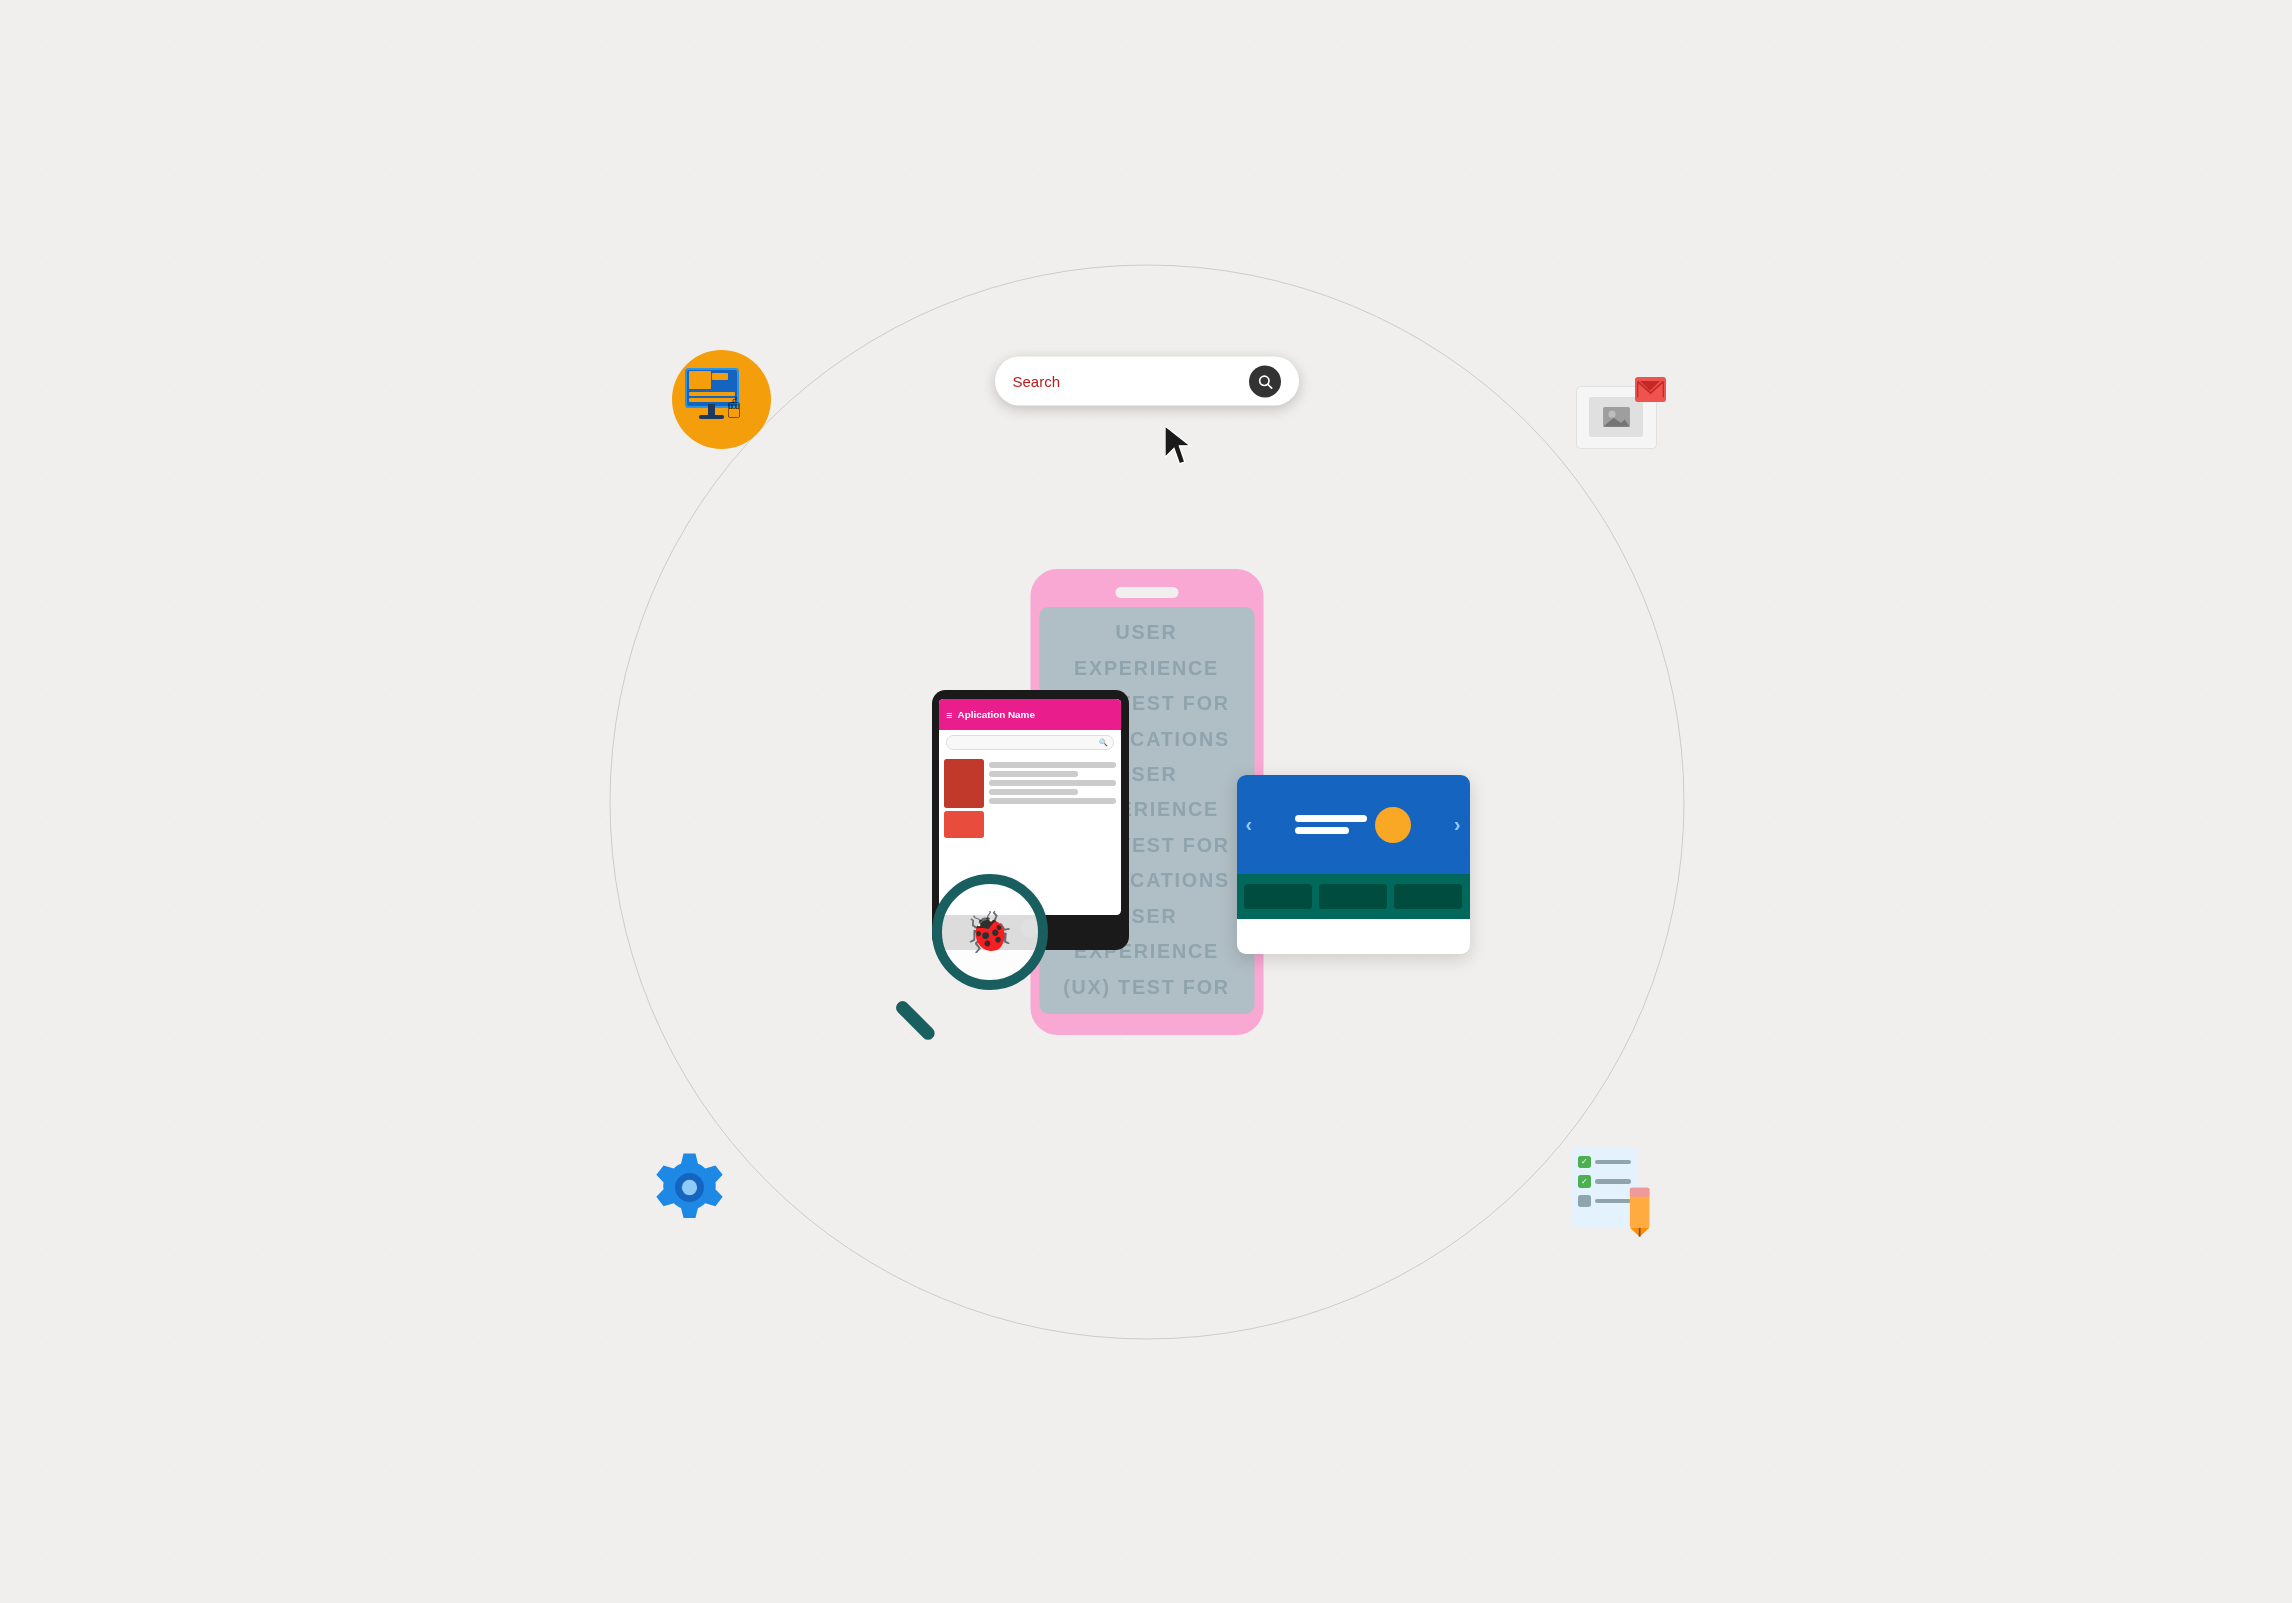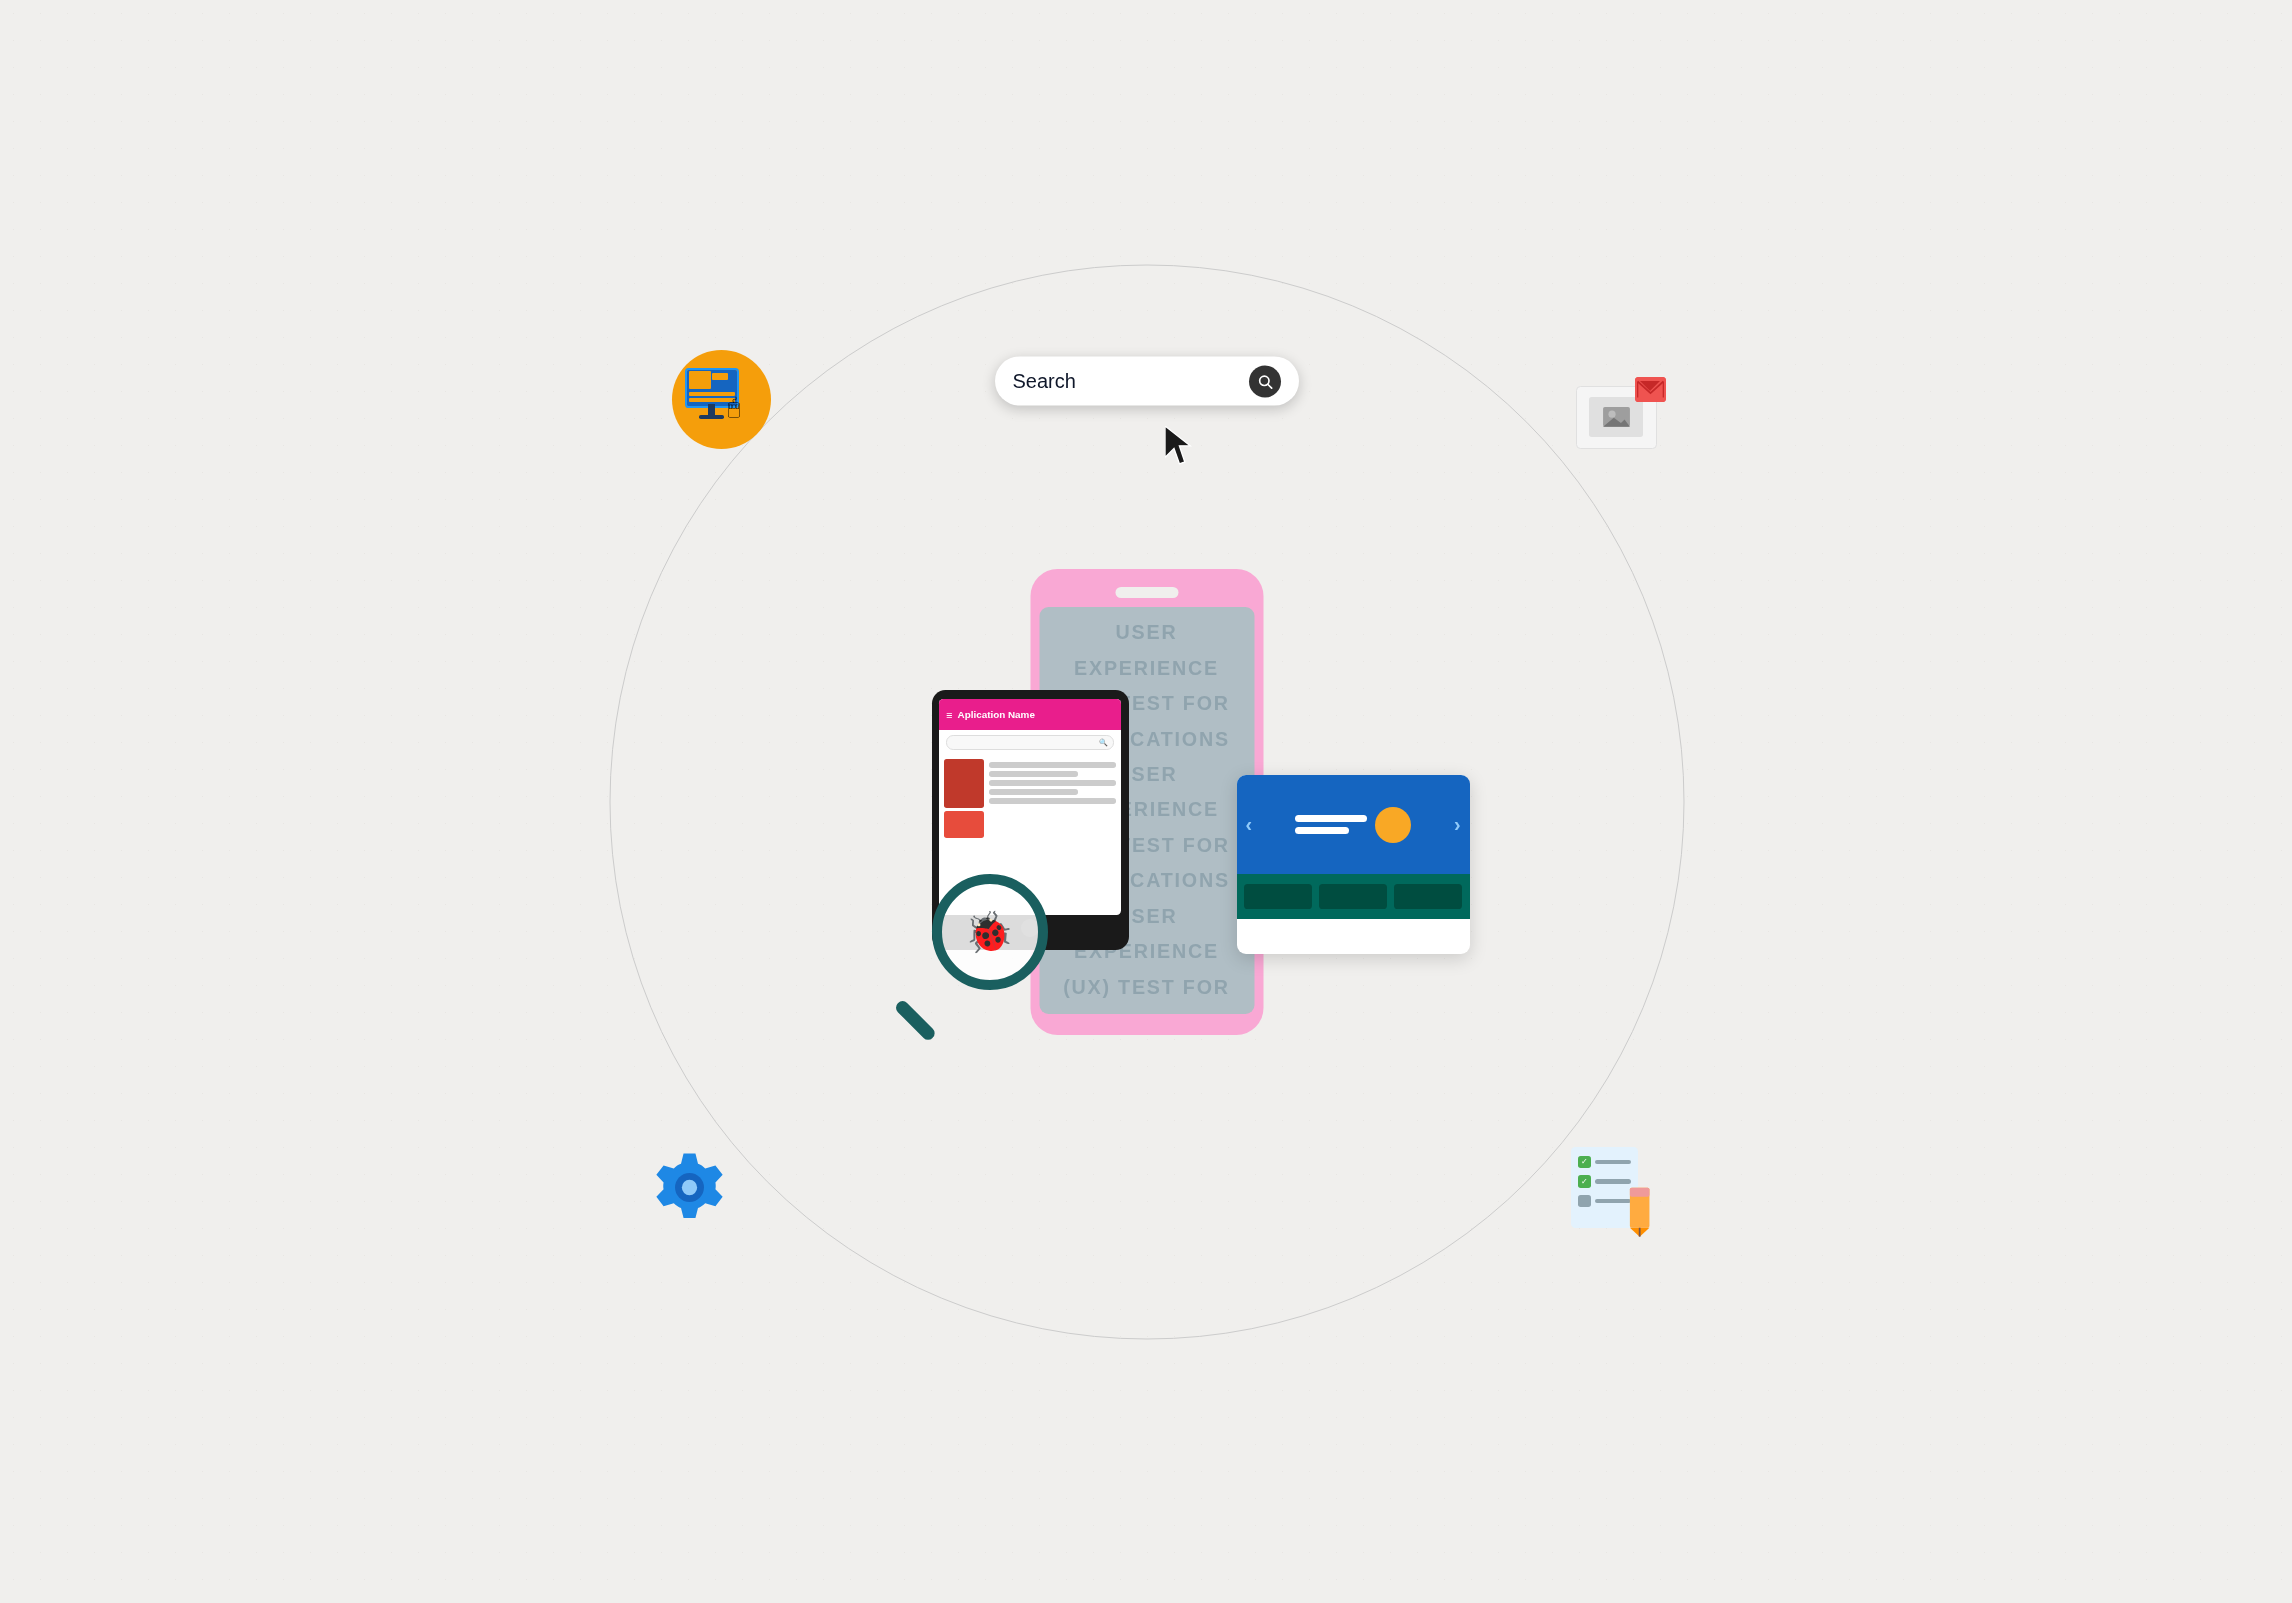--- a/index.html
+++ b/index.html
@@ -107,8 +107,8 @@
 
     .search-bar-text {
       flex: 1;
-      font-size: 20px;
-      color: #0f172a;
+      font-size: 15px;
+      color: #b91c1c;
     }
 
     .search-icon-circle {

